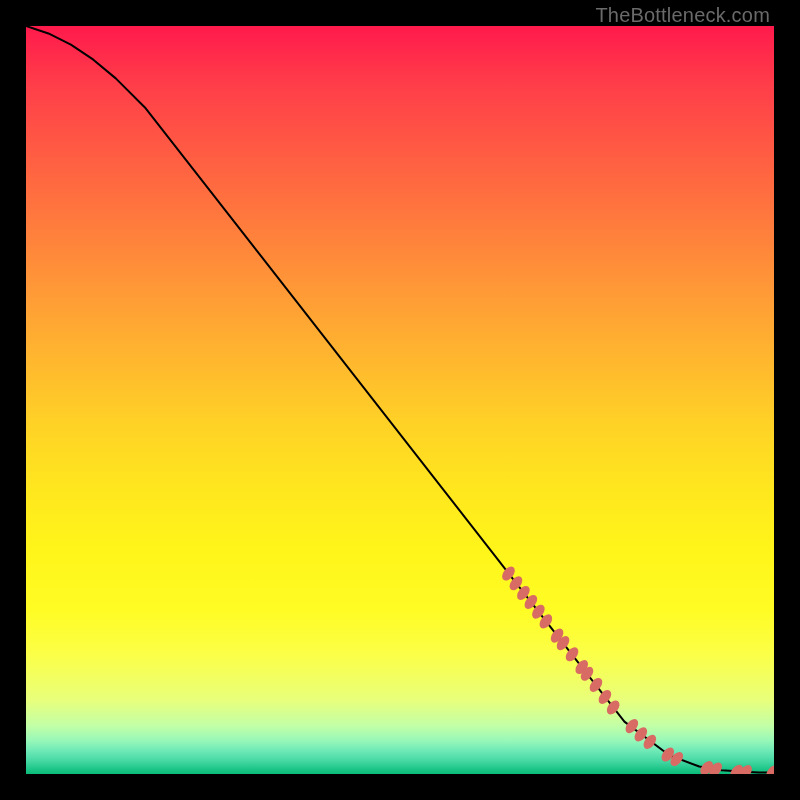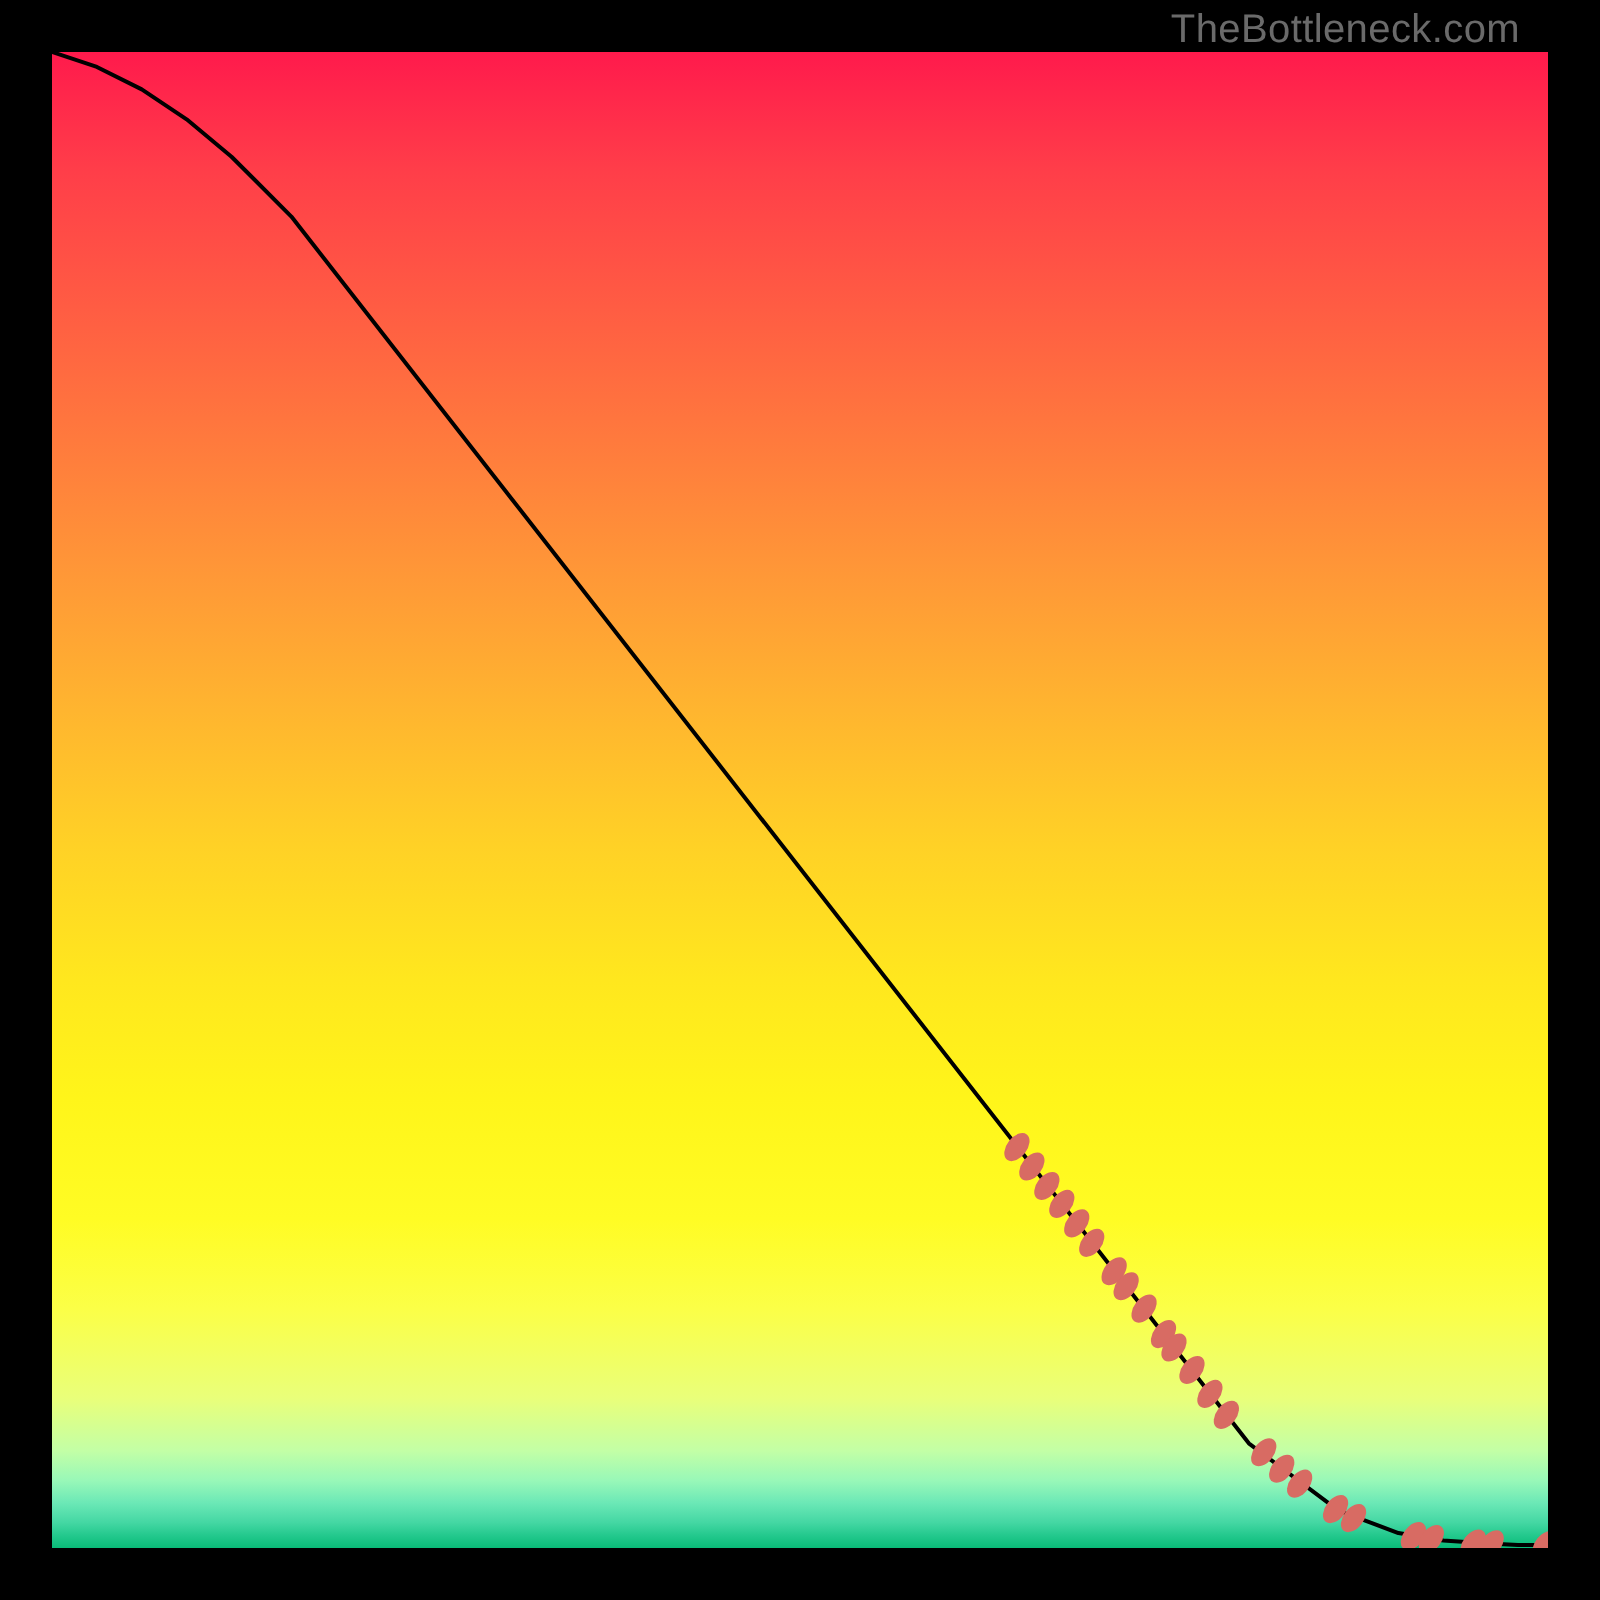--- a/index.html
+++ b/index.html
@@ -48,7 +48,7 @@
   .watermark {
     position: absolute;
     top: 4px;
-    right: 40px;
+    right: 30px;
     font-family: Arial, Helvetica, sans-serif;
     font-size: 20px;
     font-weight: 500;

